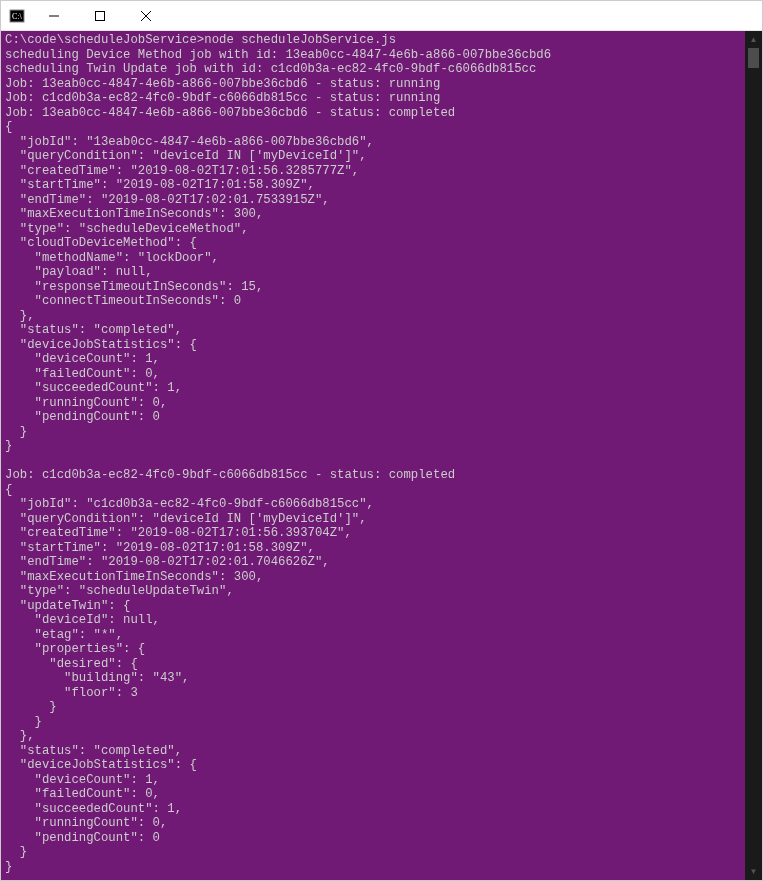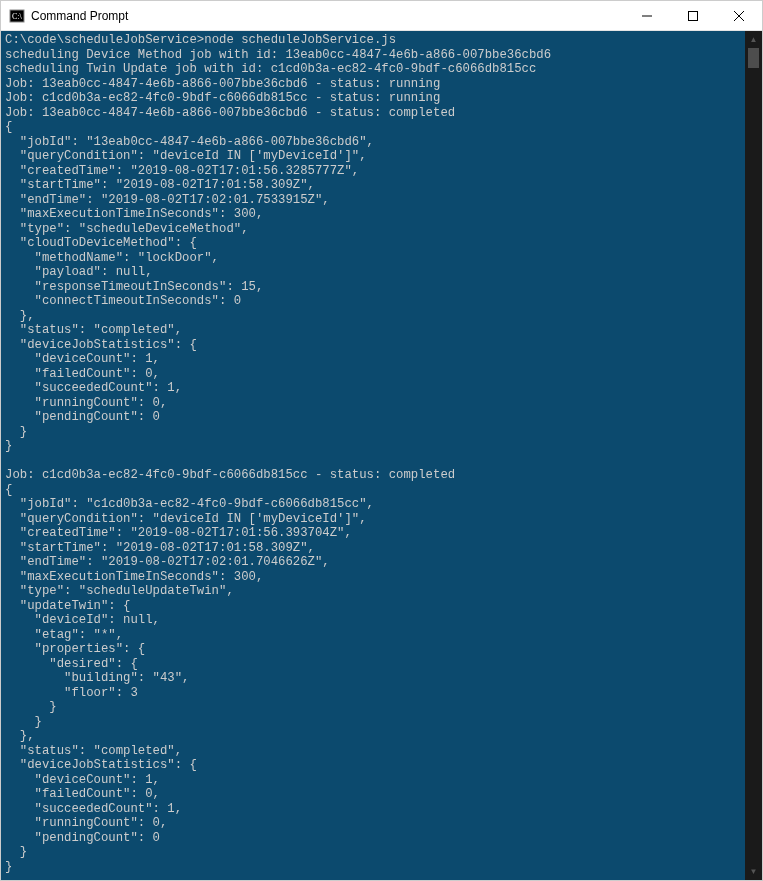--- a/index.html
+++ b/index.html
@@ -100,7 +100,6 @@
       <text x="3" y="11" font-size="8" fill="#ffffff" font-family="Consolas">C:\</text>
     </svg>
   </span>
-  <span class="titlebar-title">Command Prompt</span>
   <div class="window-controls">
     <div class="win-btn">
       <svg width="10" height="10" viewBox="0 0 10 10">

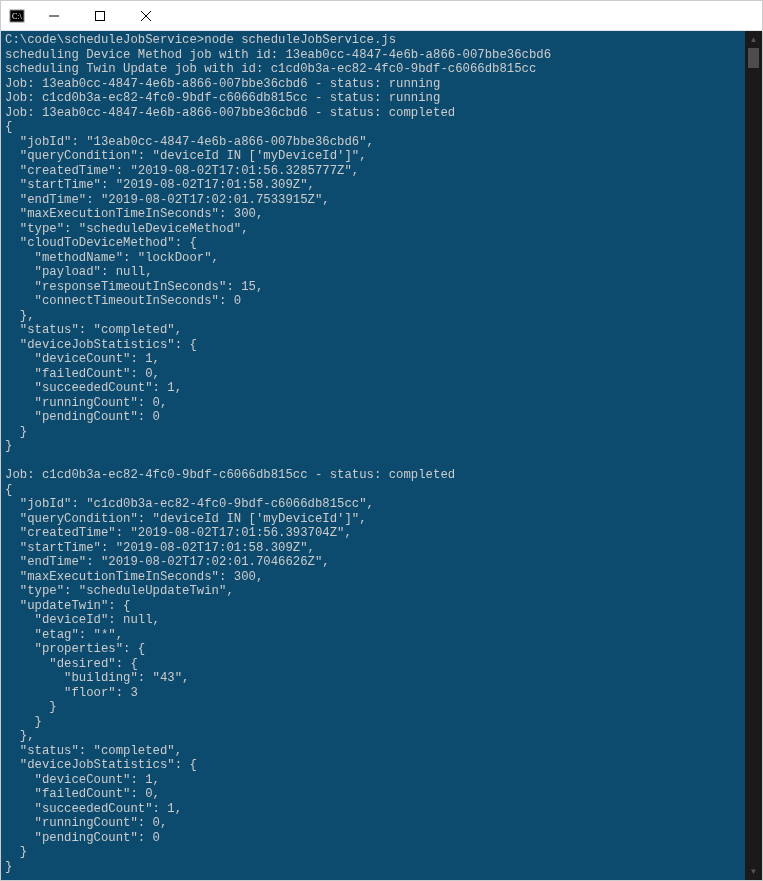--- a/index.html
+++ b/index.html
@@ -54,7 +54,7 @@
       display: flex;
     }
     .console {
-      background: #0c4a6e;
+      background: #701a75;
       color: #cccccc;
       font-family: Consolas, "Courier New", monospace;
       font-size: 12.3px;

